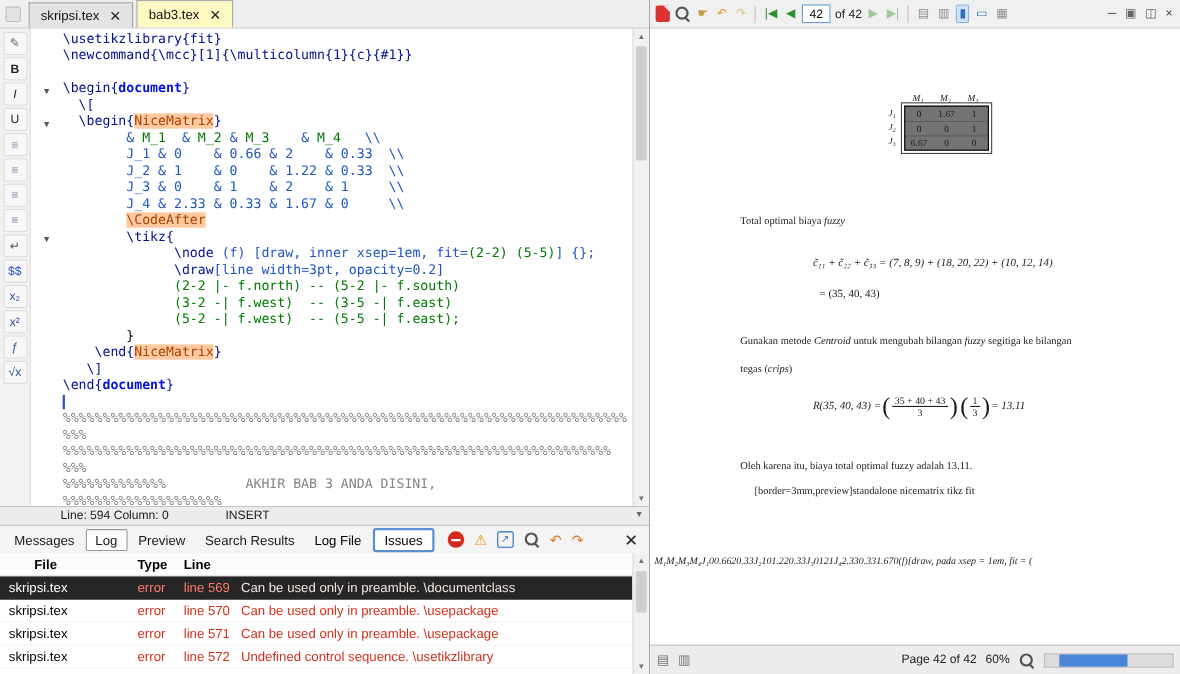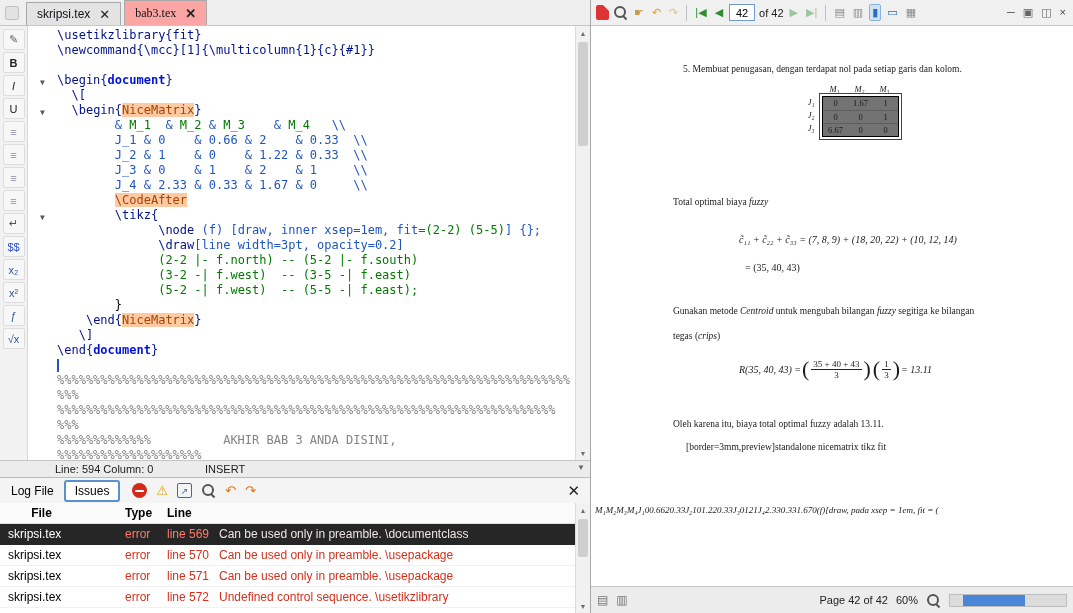--- a/index.html
+++ b/index.html
@@ -12,7 +12,7 @@
   .tabs-row { position:absolute; left:26px; bottom:0; display:flex; align-items:flex-end; height:26px; }
   .tab { display:flex; align-items:center; gap:9px; height:23px; padding:0 10px; font-size:12px; color:#111;
          background:#e3e3e3; border:1px solid #a9a9a9; border-bottom:none; margin-right:3px; }
-  .tab.active { background:#fca5a5; height:25px;font-family:Liberation Serif, serif; }
+  .tab.active { background:#fef9c3; height:25px; }
   .tab-close { font-size:13px; font-weight:bold; color:#222; line-height:1; cursor:pointer; }
 
   

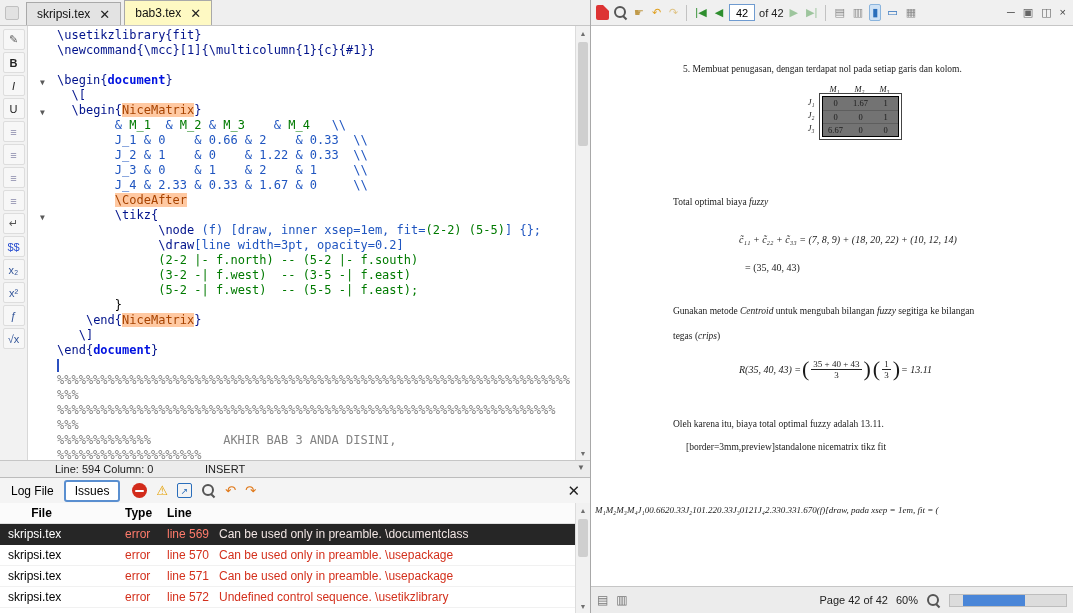--- a/index.html
+++ b/index.html
@@ -306,7 +306,6 @@
       </div>
 
     <div class="pdf-page">
-      <div class="pp p-item5">5. Membuat penugasan, dengan terdapat nol pada setiap garis dan kolom.</div>
 
       <div class="p-matrix">
         <div class="m-hrow"><span class="m-h">M₁</span><span class="m-h">M₂</span><span class="m-h">M₃</span></div>

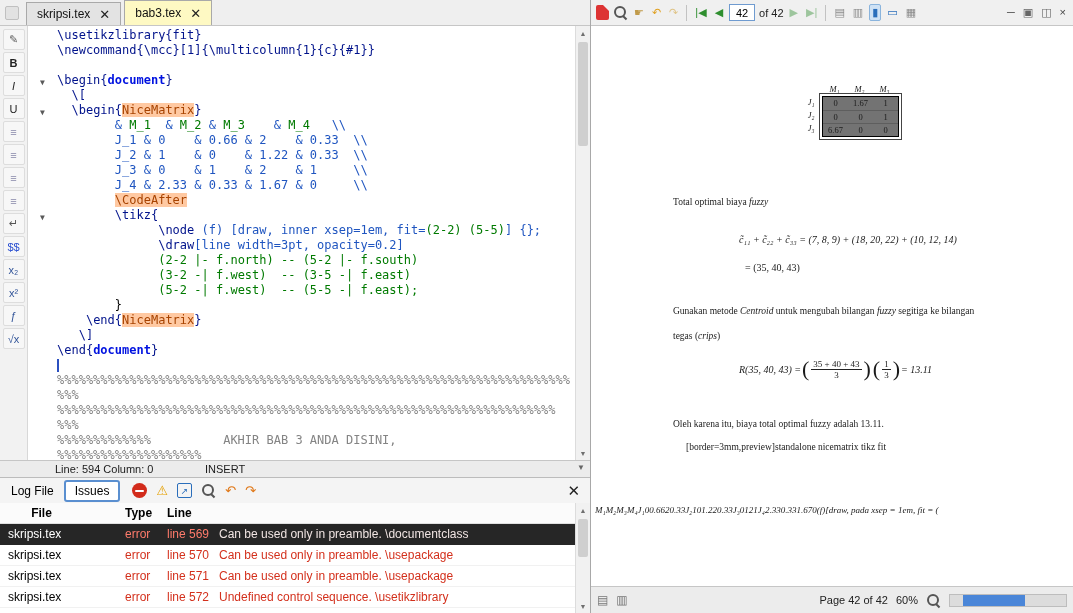--- a/index.html
+++ b/index.html
@@ -223,6 +223,12 @@
 
   <div class="log-panel">
     <div class="log-tabs">
+      <div style="display:flex;gap:2px;">
+          <div class="log-tab">Messages</div>
+          <div class="log-tab active">Log</div>
+          <div class="log-tab">Preview</div>
+          <div class="log-tab">Search Results</div>
+        </div>
       <div class="log-filebtn">Log File</div>
       <div class="issues-btn">Issues</div>
       <div class="log-icons">

